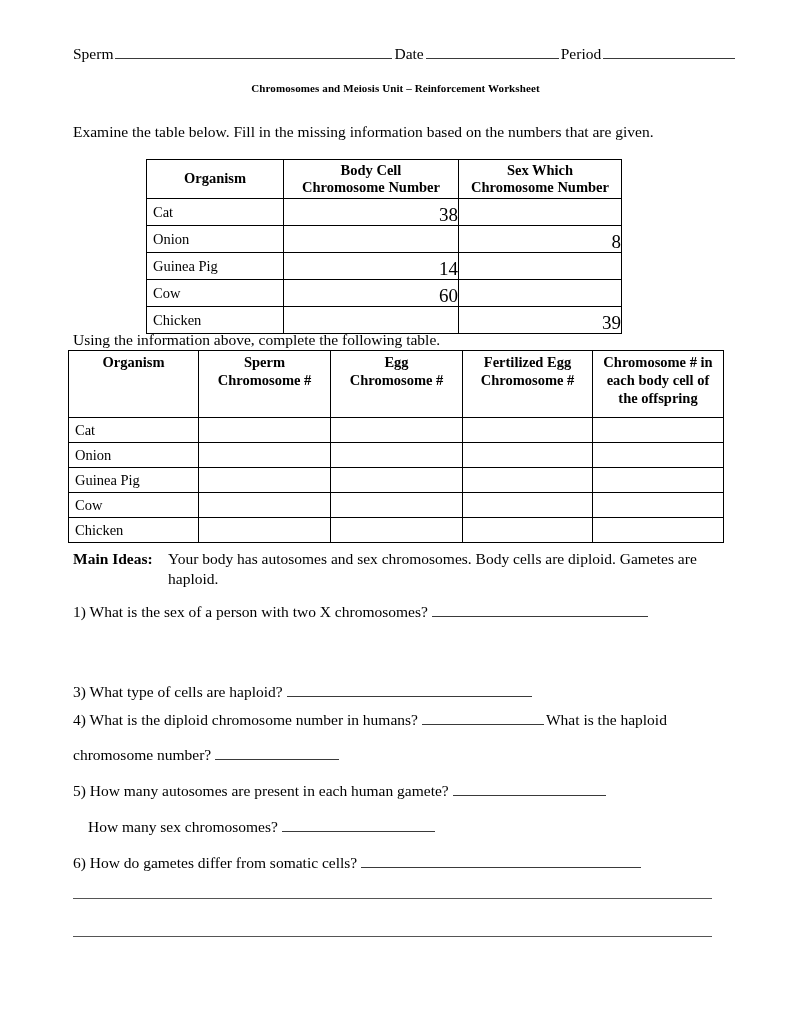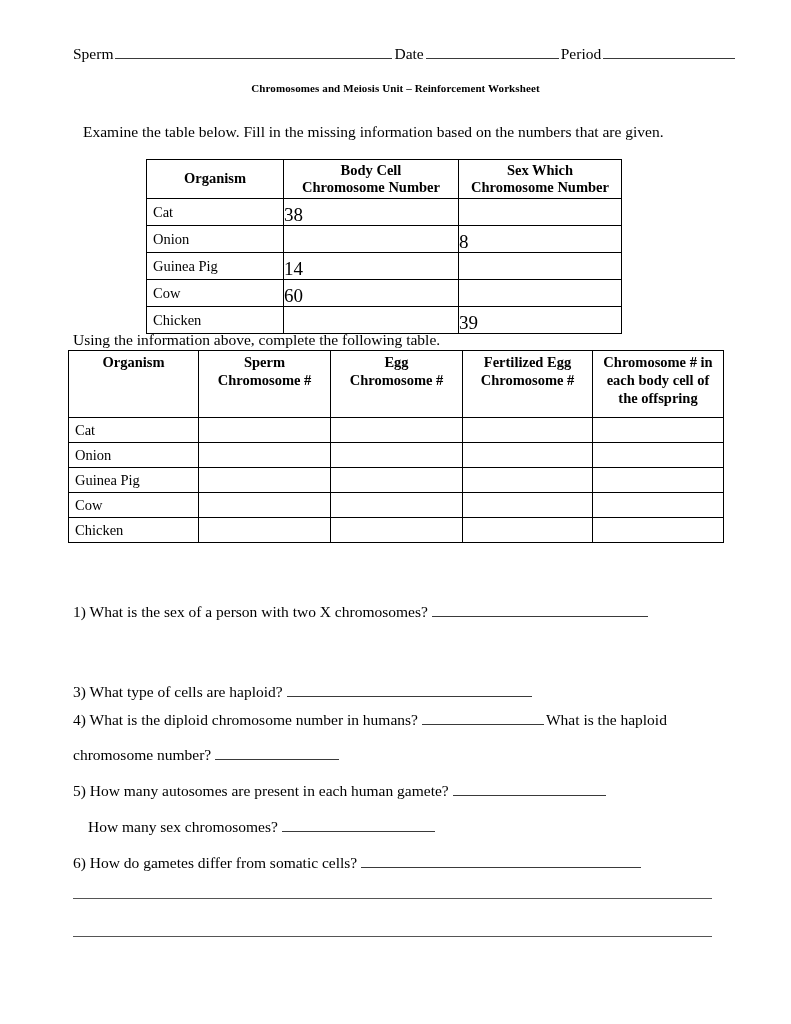--- a/index.html
+++ b/index.html
@@ -62,7 +62,6 @@
     left: 73px;
     top: 123px;
     font-size: 15.5px;
-    margin-left: 10px;
   }
   .intro2 {
     position: absolute;

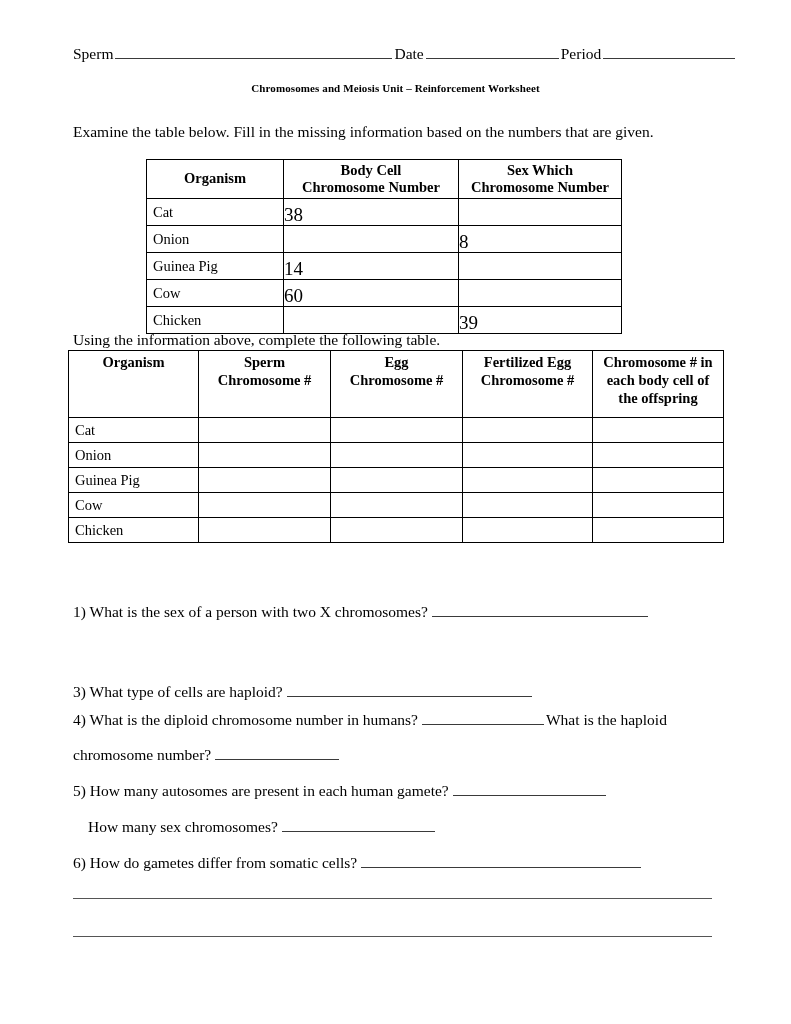--- a/index.html
+++ b/index.html
@@ -106,7 +106,7 @@
   }
   .tbl1 td.num {
     font-size: 19px;
-    text-align: left;
+    text-align: right;
     height: 26px;
     vertical-align: bottom;
     line-height: 20px;

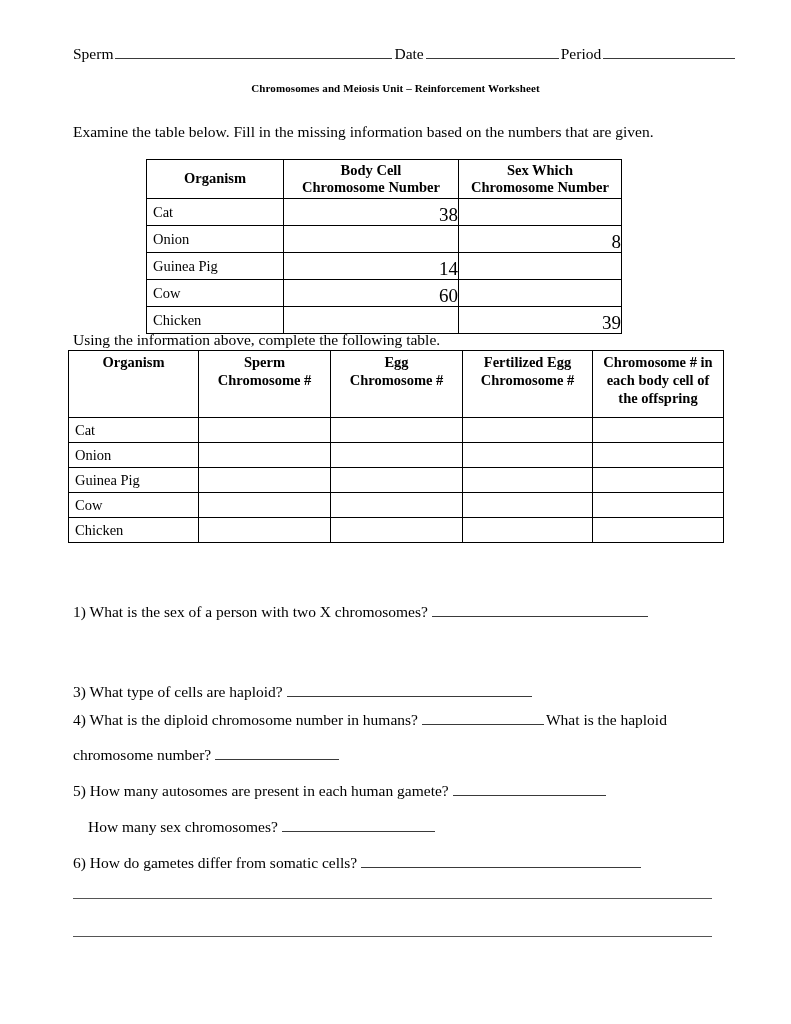--- a/index.html
+++ b/index.html
@@ -347,6 +347,10 @@
     </tbody>
   </table>
 
+  <div class="mainideas">
+    <span class="mi-label">Main Ideas:</span>
+    <span class="mi-body">Your body has autosomes and sex chromosomes.  Body cells are diploid. Gametes are haploid.</span>
+  </div>
 
   <div class="q q1">
     <span>1) What is the sex of a person with two X chromosomes?</span><span class="rl rl-q1"></span>

